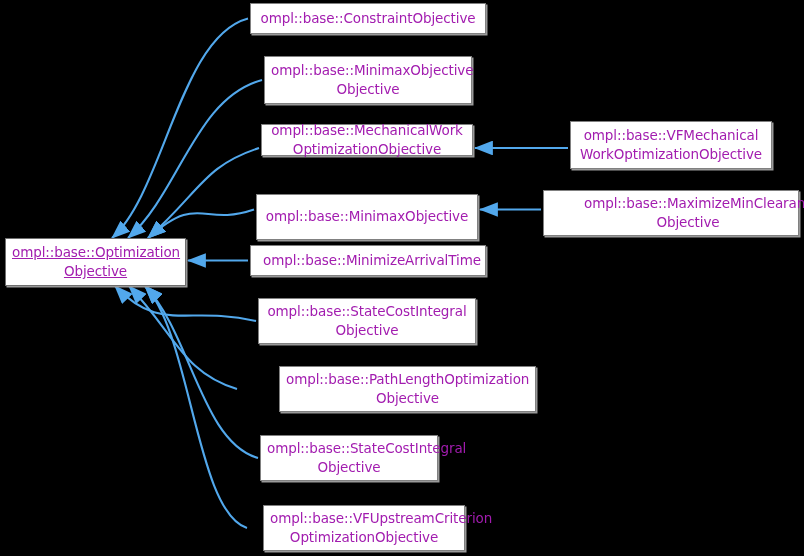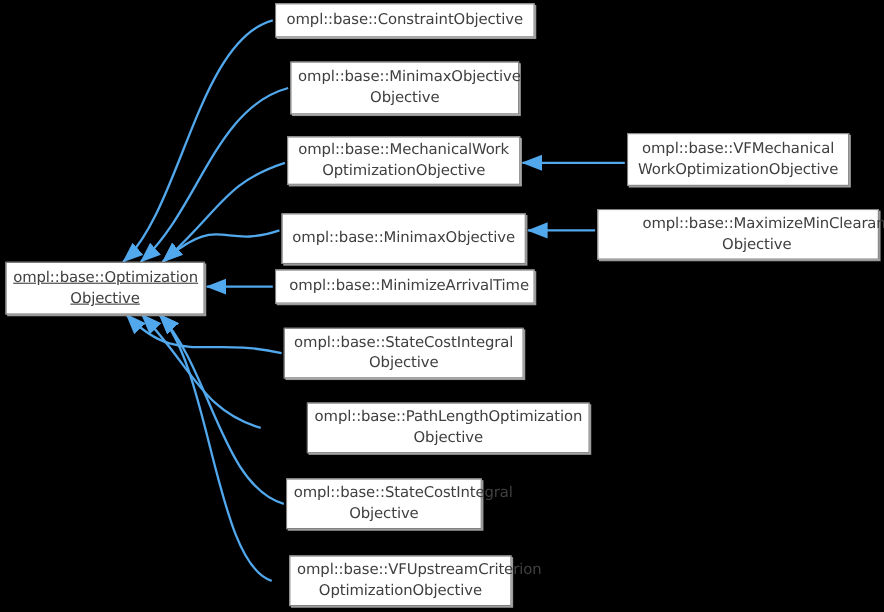--- a/index.html
+++ b/index.html
@@ -34,7 +34,7 @@
     align-items: center;
     justify-content: center;
     text-align: center;
-    color: #404040;
+    color: #a21caf;
     font-size: 13.5px;
     line-height: 1.42;
     letter-spacing: -0.1px;

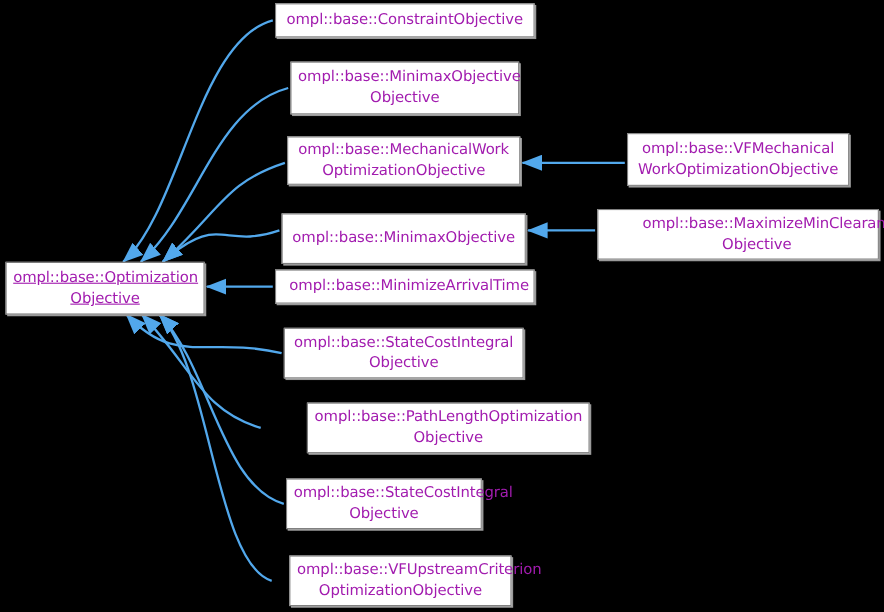--- a/index.html
+++ b/index.html
@@ -84,7 +84,7 @@
       <div class="node" style="left: 250px; top: 3px; width: 236px; height: 31px;"><span class="node-label">ompl::base::ConstraintObjective</span></div>
       <div class="node" style="left: 264px; top: 56px; width: 208px; height: 48px;"><span class="node-label">ompl::base::MinimaxObjective
 Objective</span></div>
-      <div class="node" style="left: 261px; top: 124px; width: 212px; height: 44px;"><span class="node-label">ompl::base::MechanicalWork
+      <div class="node" style="left: 261px; top: 124px; width: 212px; height: 32px;"><span class="node-label">ompl::base::MechanicalWork
 OptimizationObjective</span></div>
       <div class="node" style="left: 256px; top: 194px; width: 222px; height: 46px;"><span class="node-label">ompl::base::MinimaxObjective</span></div>
       <div class="node" style="left: 250px; top: 245px; width: 236px; height: 31px; padding-left: 12px;"><span class="node-label">ompl::base::MinimizeArrivalTime</span></div>

